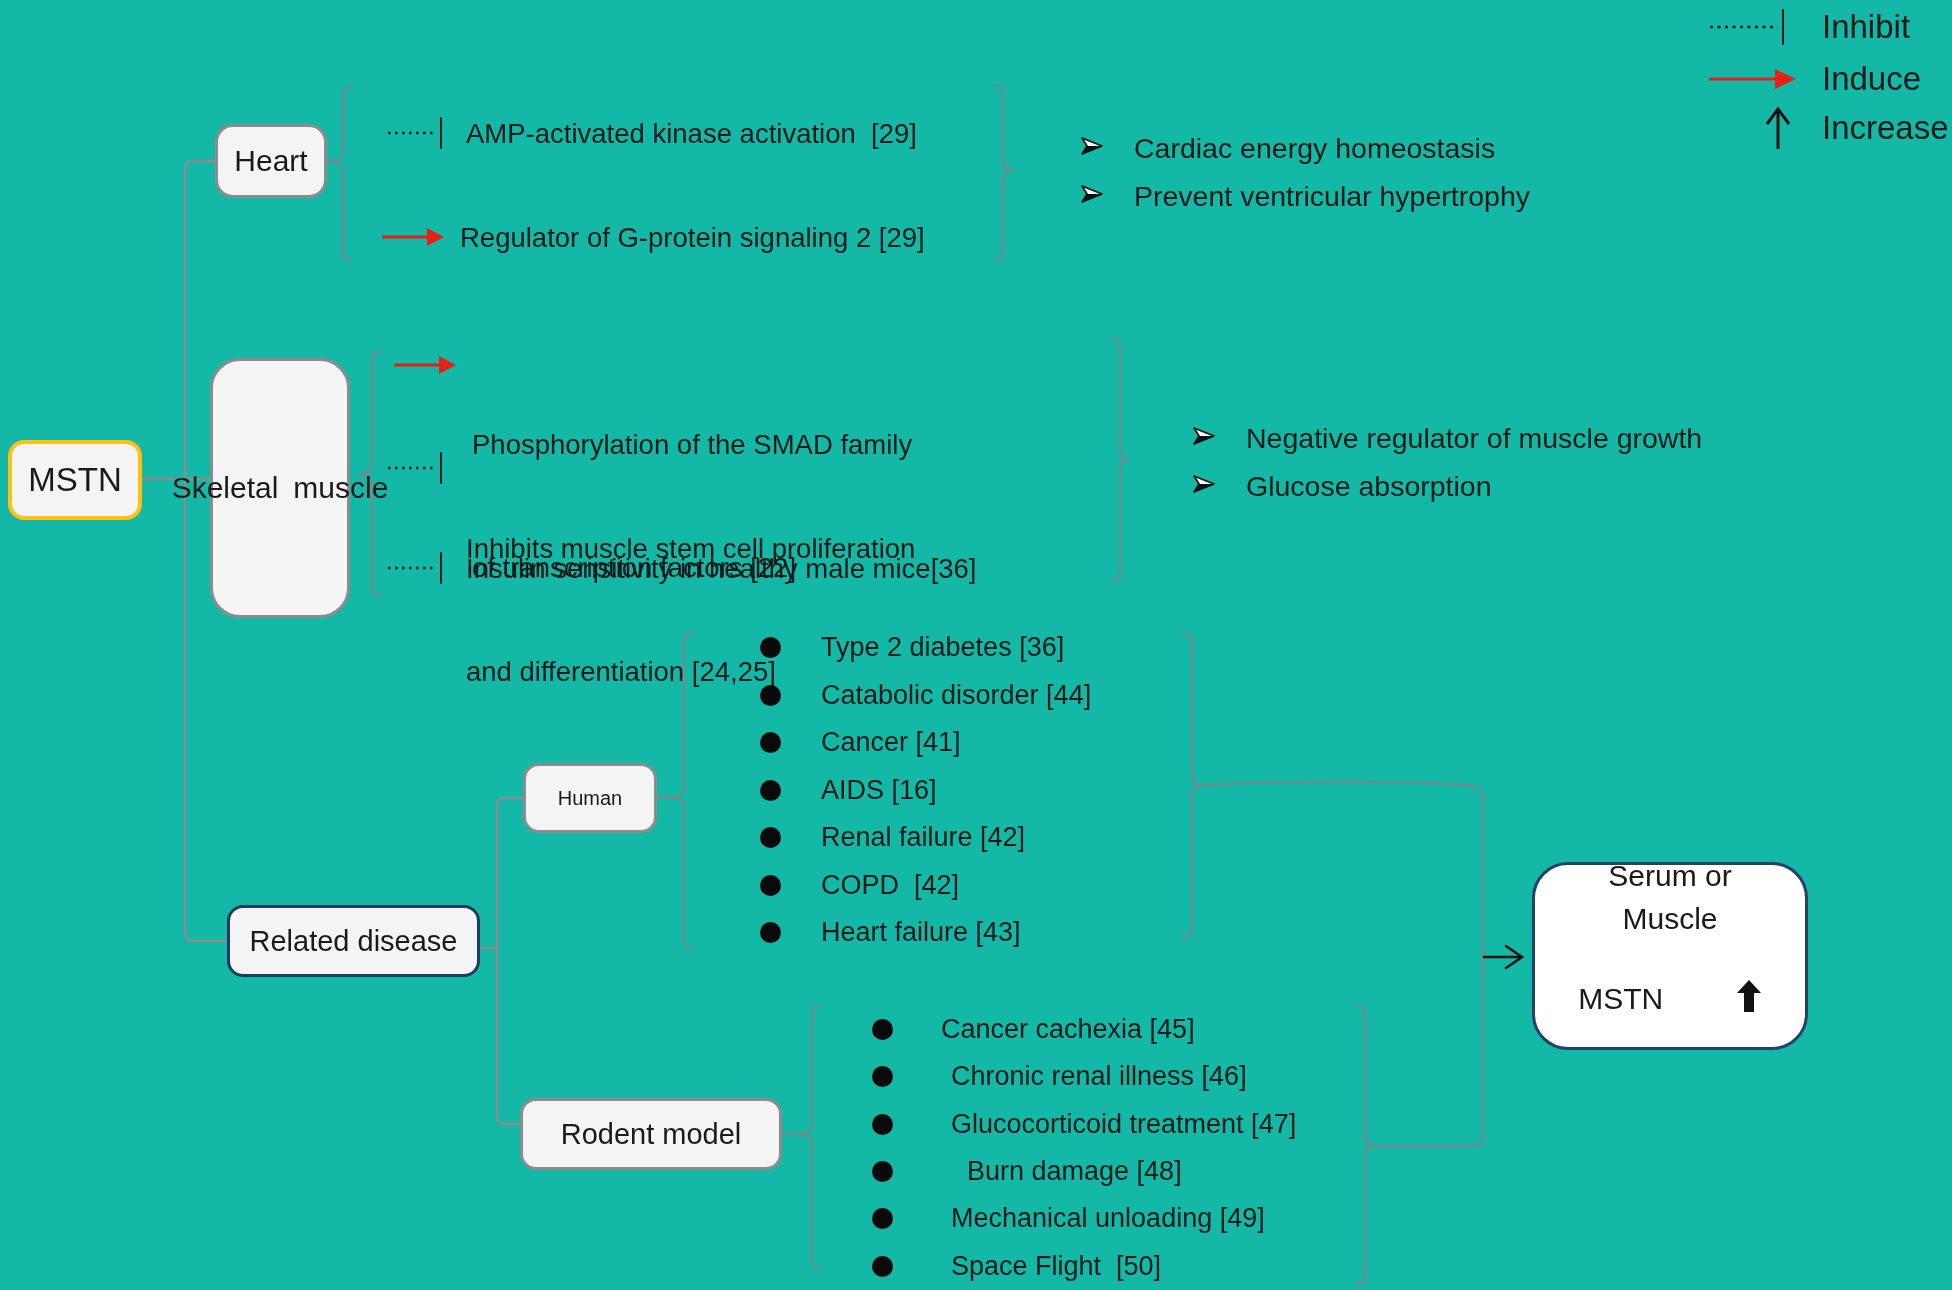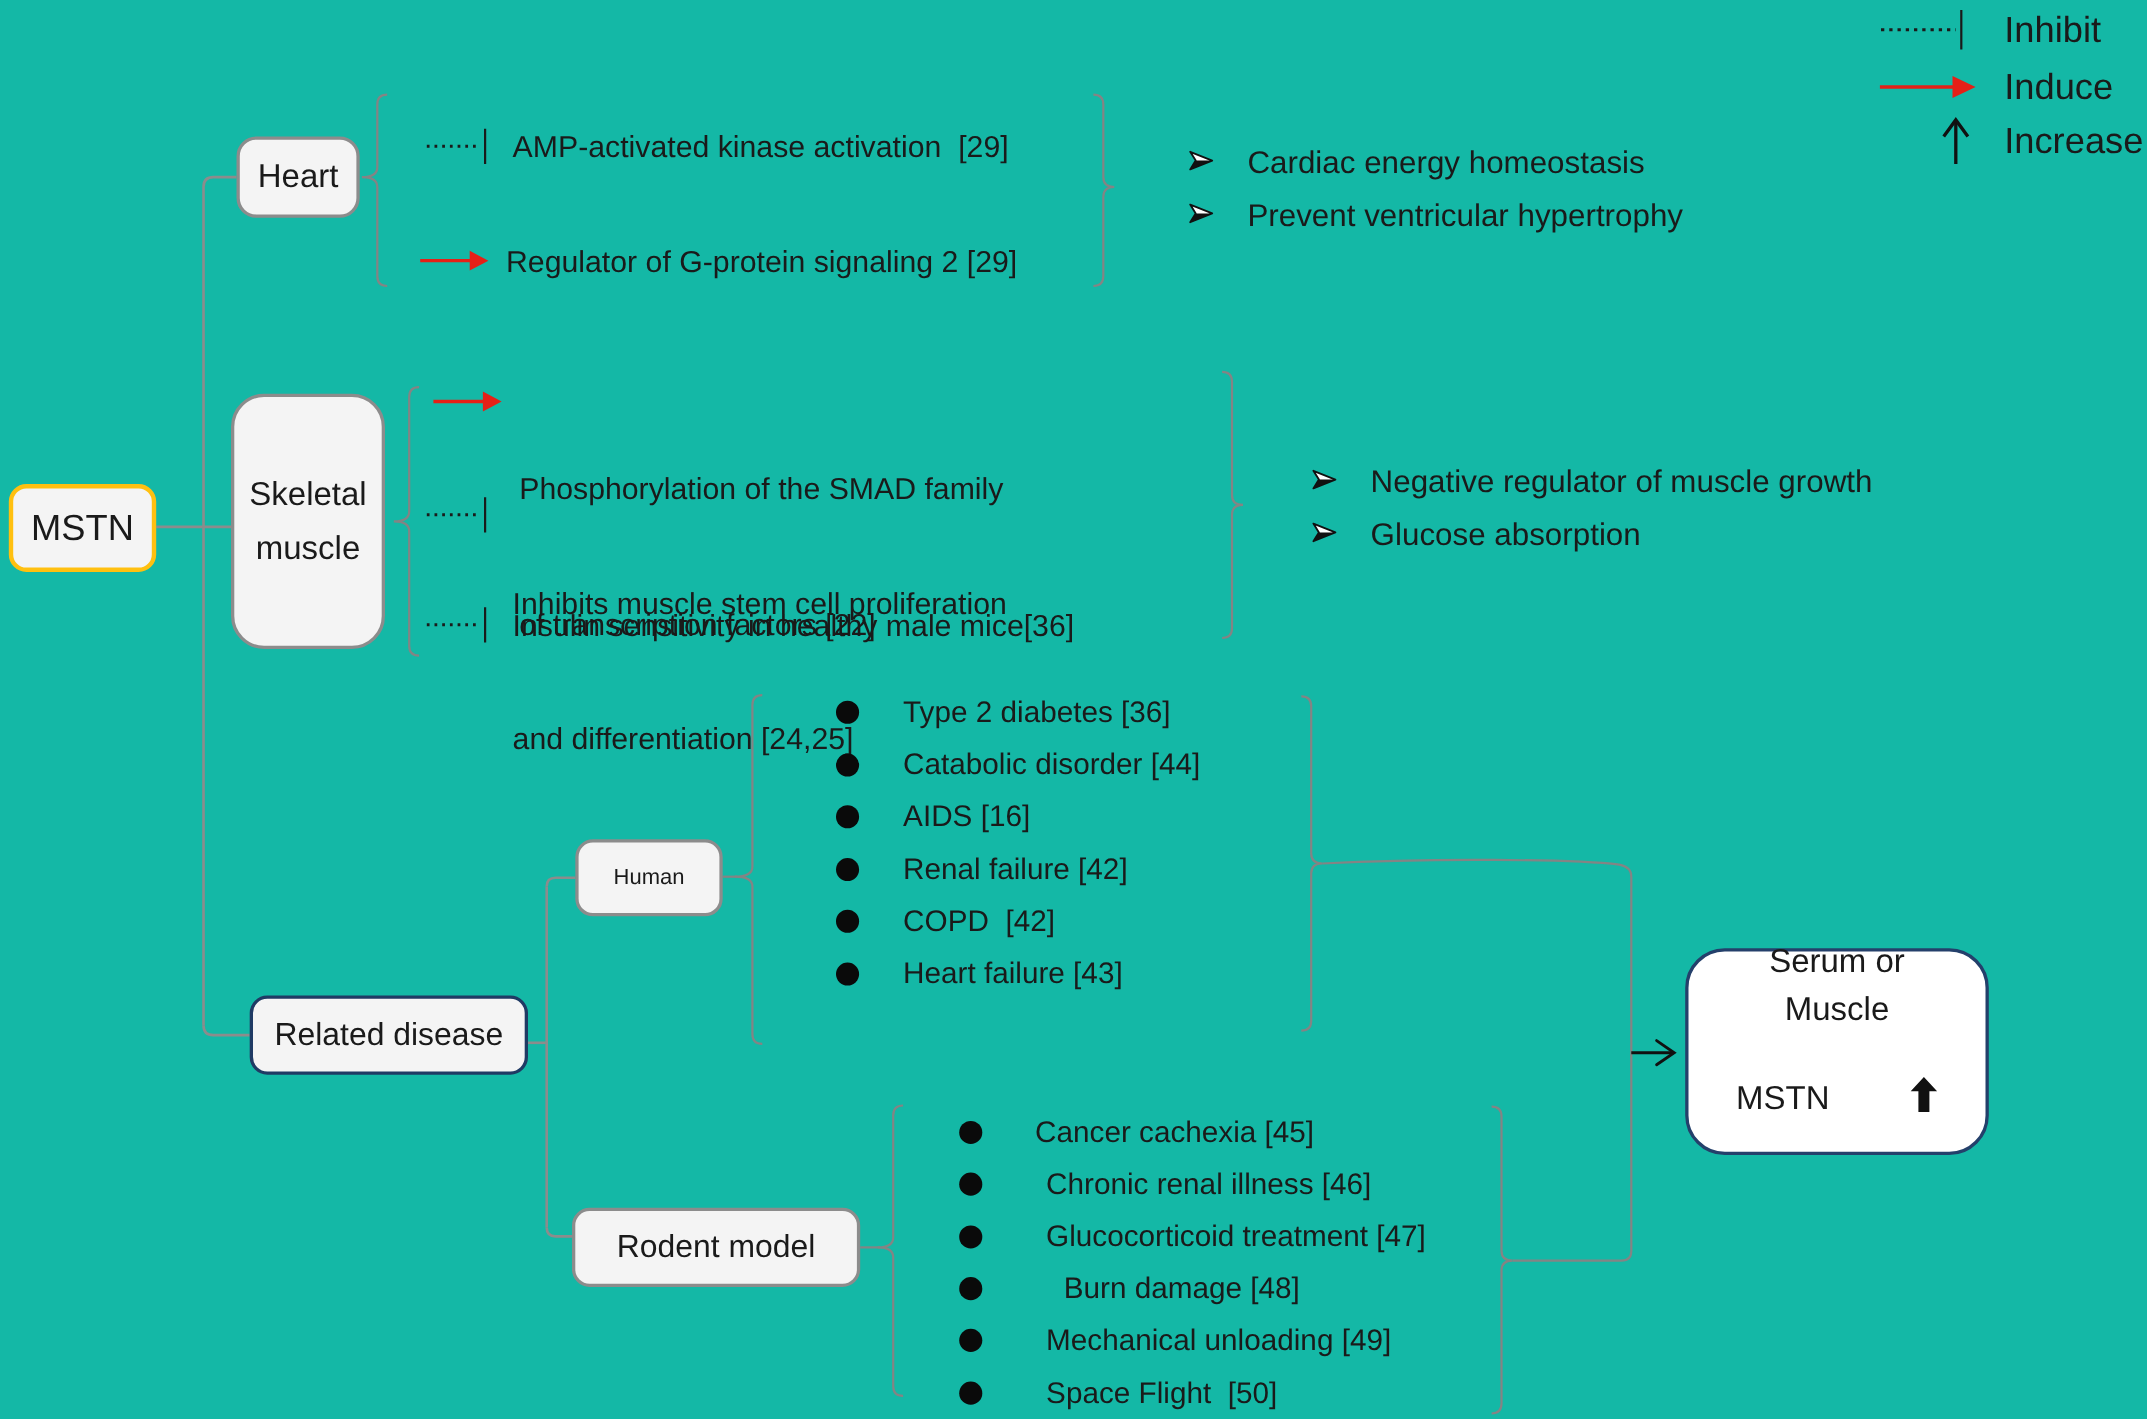--- a/index.html
+++ b/index.html
@@ -137,7 +137,7 @@
     <span class="outcome-text">Prevent ventricular hypertrophy</span>
   </div>
 
-  <div class="abs node" style="left:210px;top:358px;width:140px;height:232px;border-radius:30px;font-size:30px;flex-direction:column;gap:15px;">
+  <div class="abs node" style="left:210px;top:358px;width:140px;height:260px;border-radius:30px;font-size:30px;flex-direction:row;gap:15px;">
     <span class="txt">Skeletal</span>
     <span class="txt">muscle</span>
   </div>

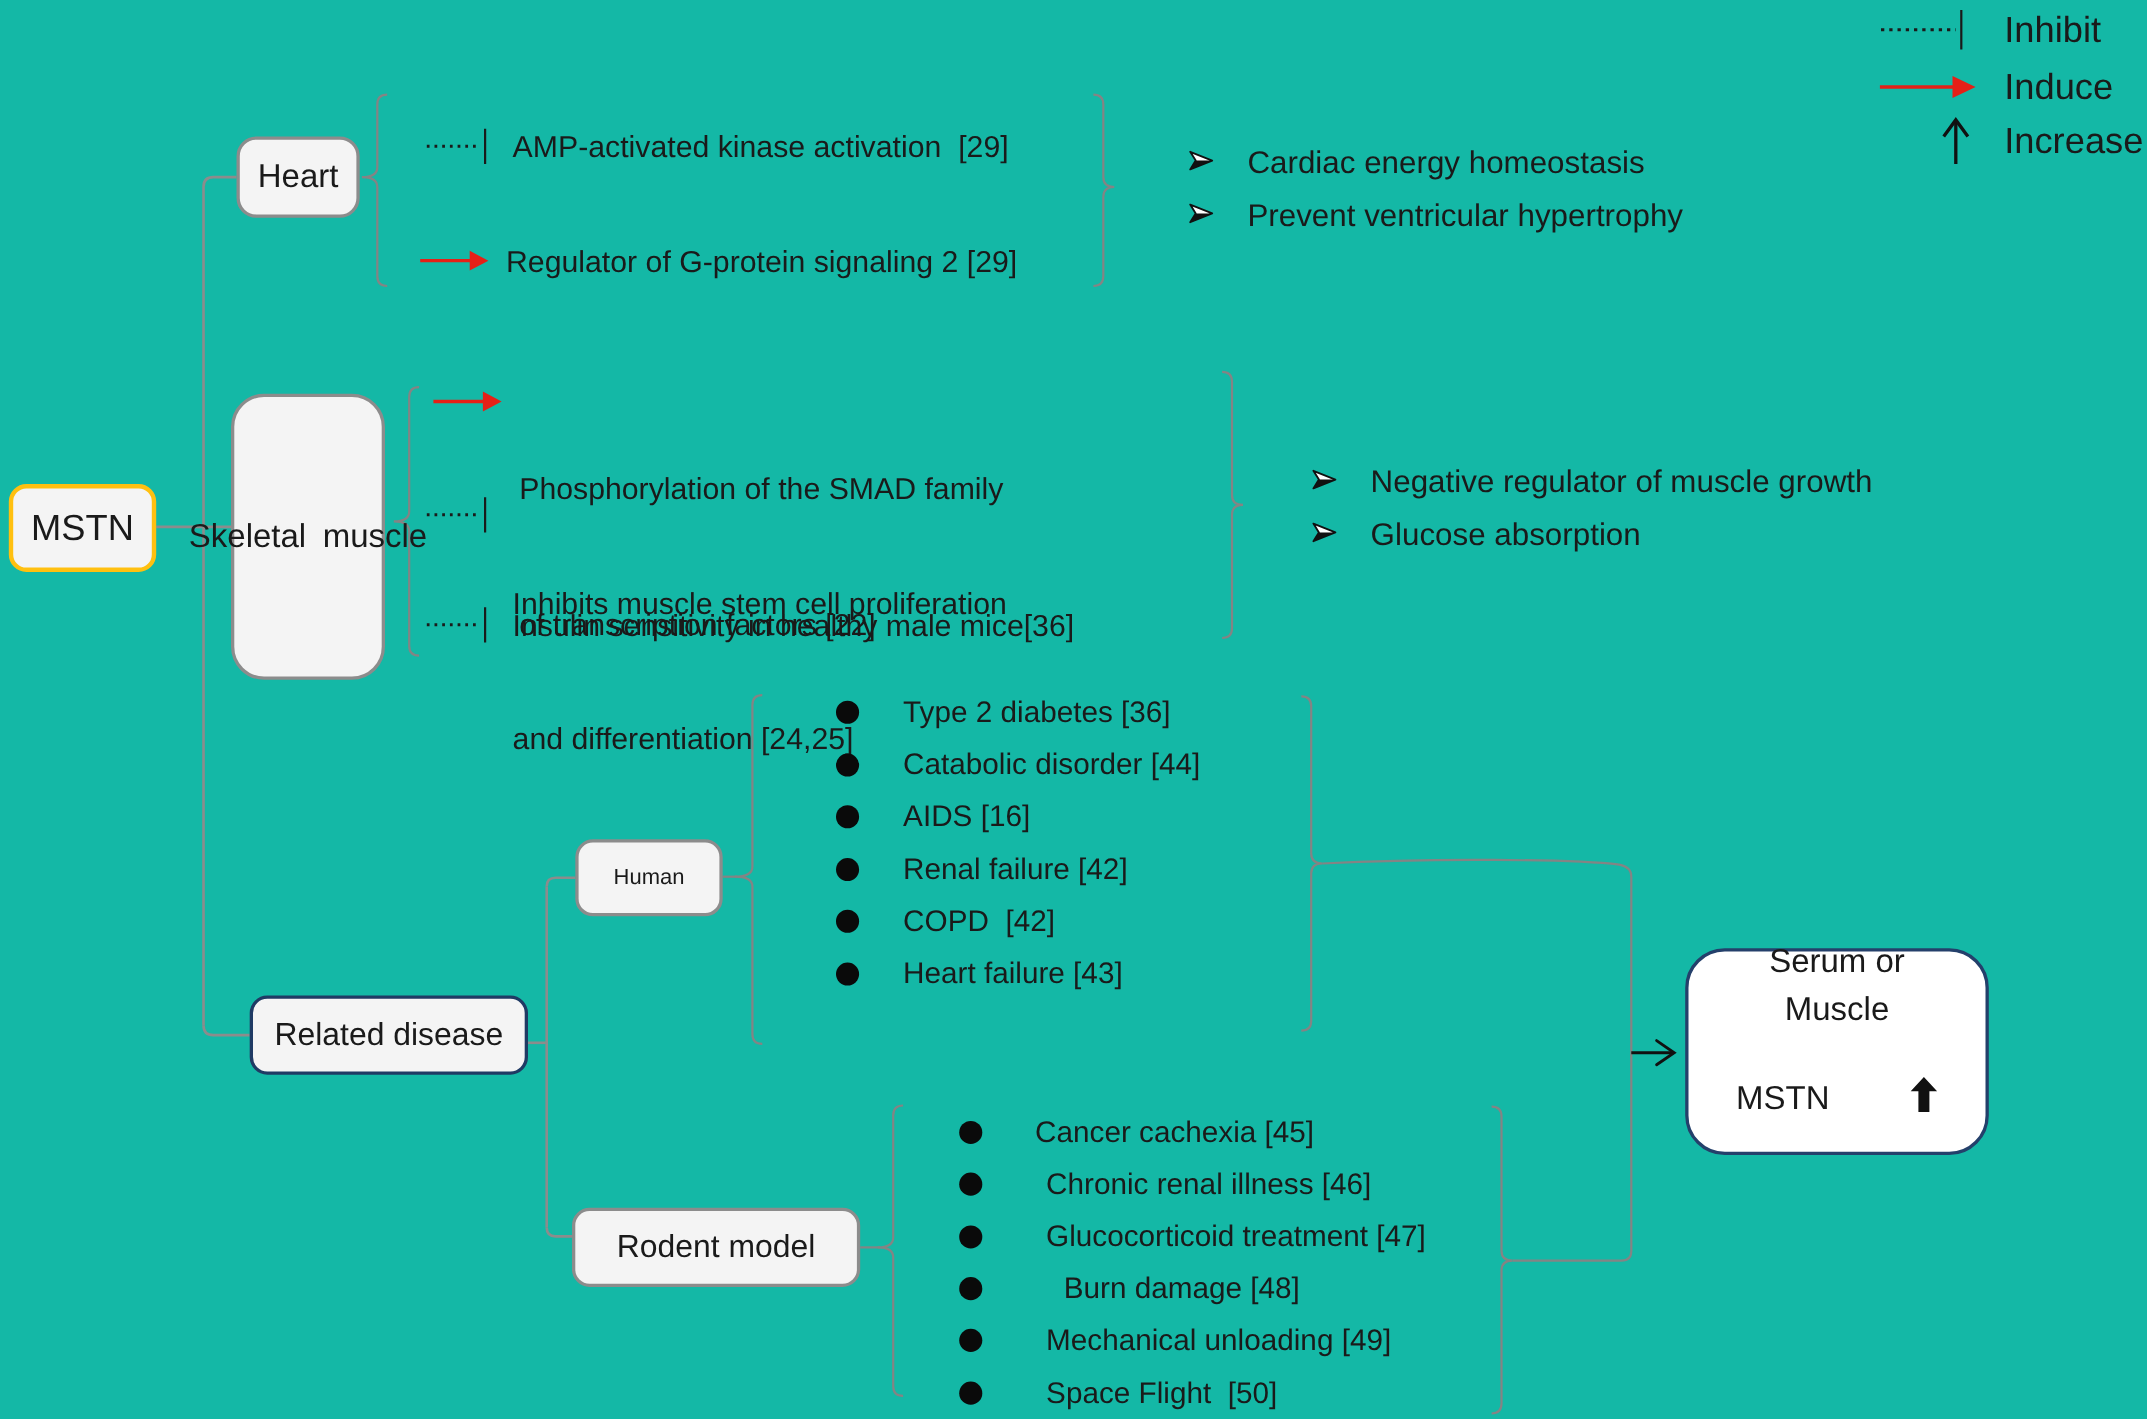--- a/index.html
+++ b/index.html
@@ -216,6 +216,10 @@
     </div>
       <div class="li" style="height:47.5px;">
       <span class="bullet"></span>
+      <span class="li-text" style="margin-left:40px;">Cancer [41]</span>
+    </div>
+      <div class="li" style="height:47.5px;">
+      <span class="bullet"></span>
       <span class="li-text" style="margin-left:40px;">AIDS [16]</span>
     </div>
       <div class="li" style="height:47.5px;">

